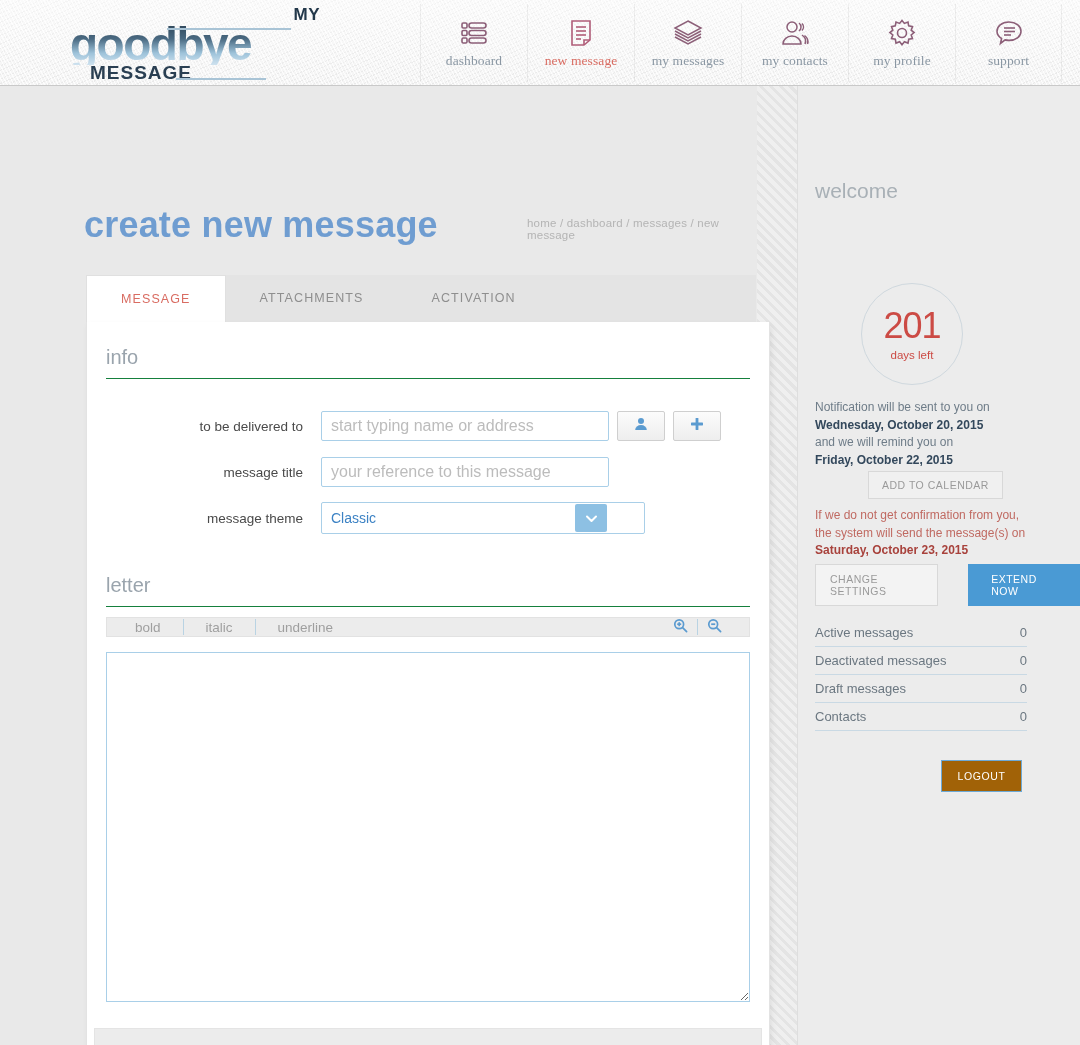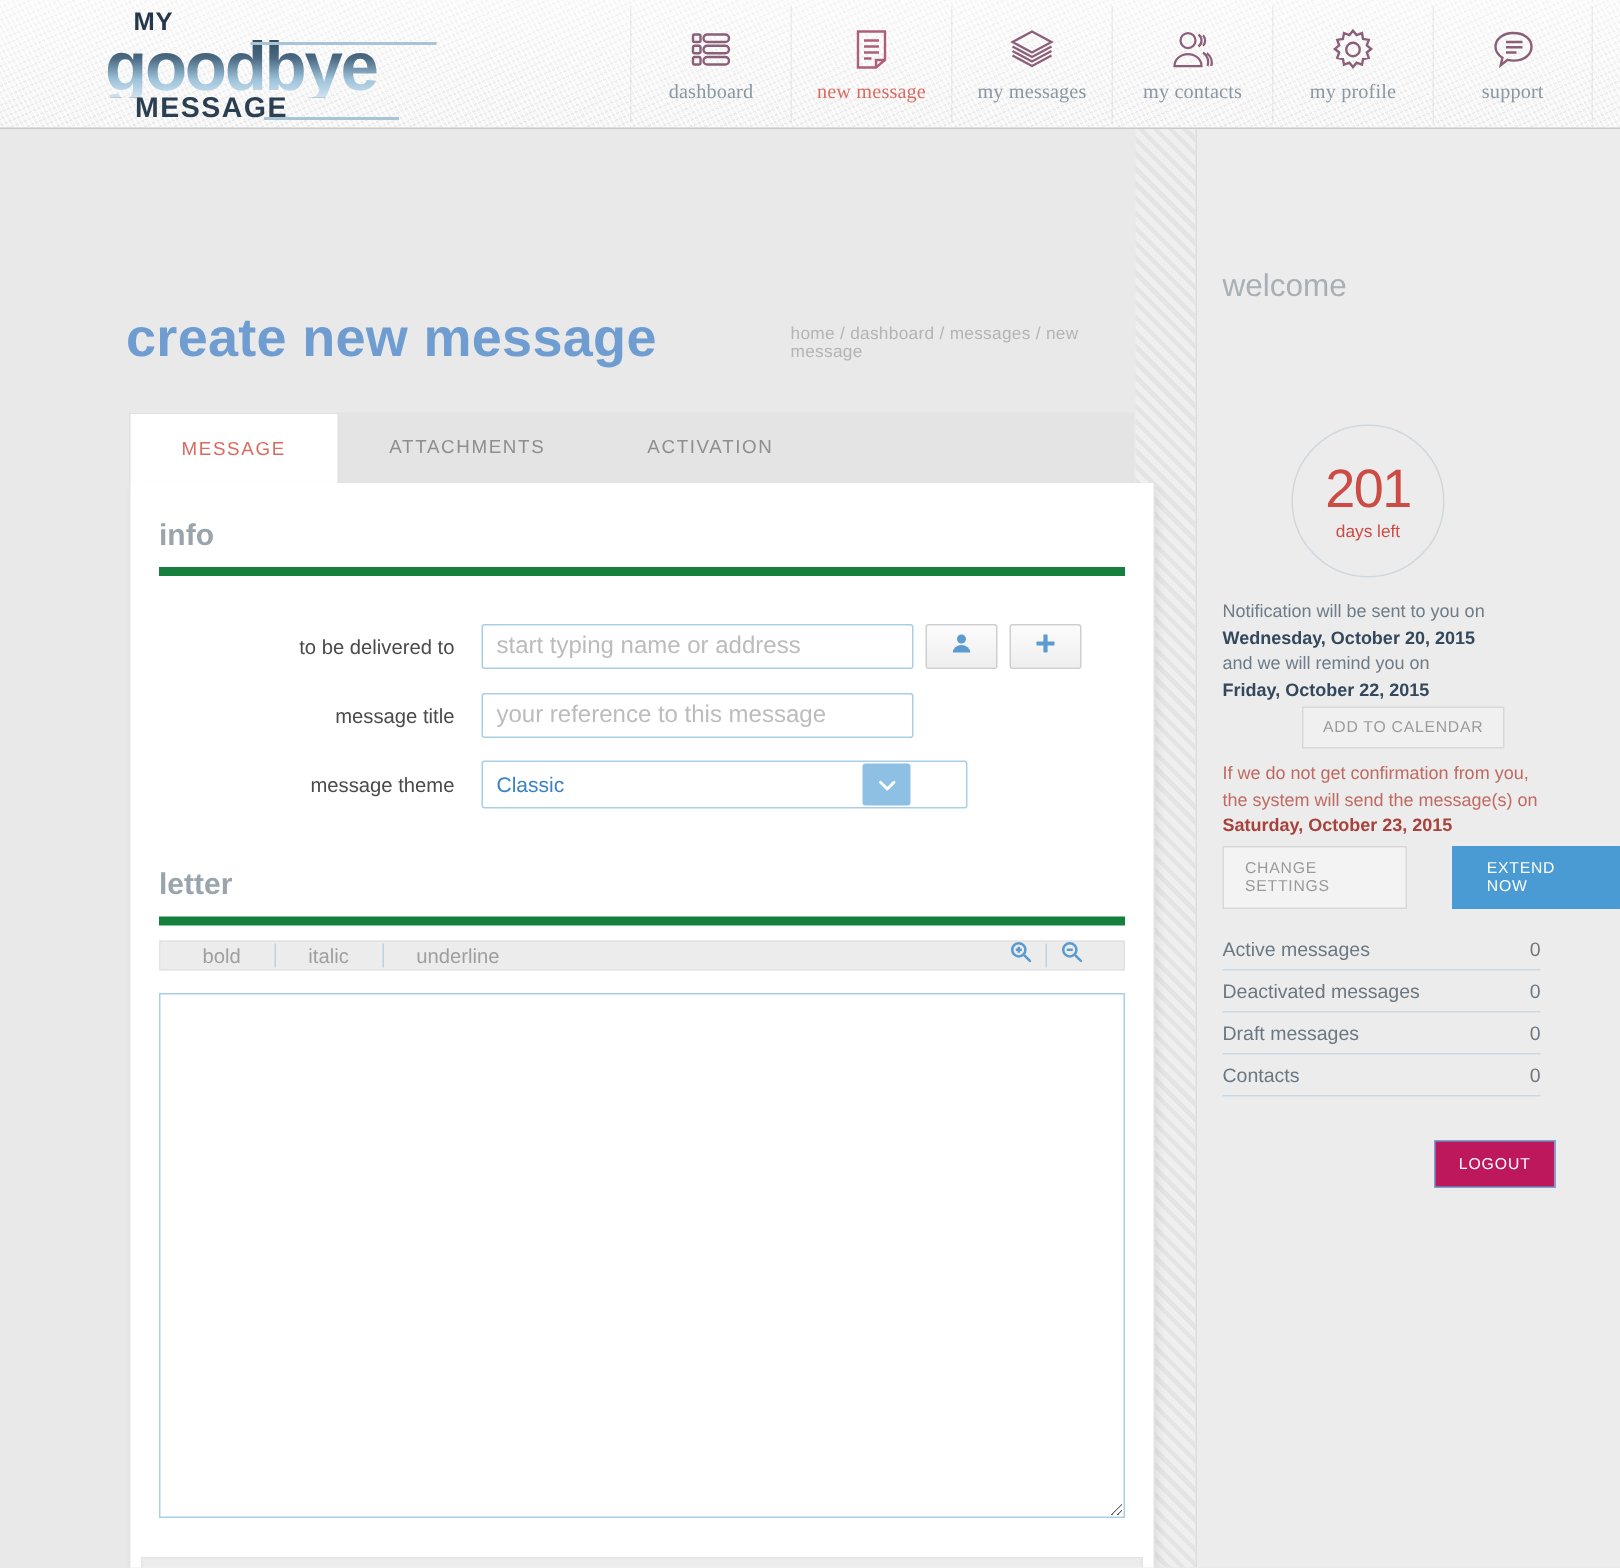--- a/index.html
+++ b/index.html
@@ -30,7 +30,7 @@
   }
   .logo .l-my {
     font-size: 17px; font-weight: bold; letter-spacing: 0.5px;
-    color: #23384a; line-height: 1; margin-left: 19px;
+    color: #23384a; line-height: 1; margin-left: 19px; text-align: right;
   }
   .logo .l-goodbye {
     font-size: 46px; font-weight: bold; line-height: 0.92;

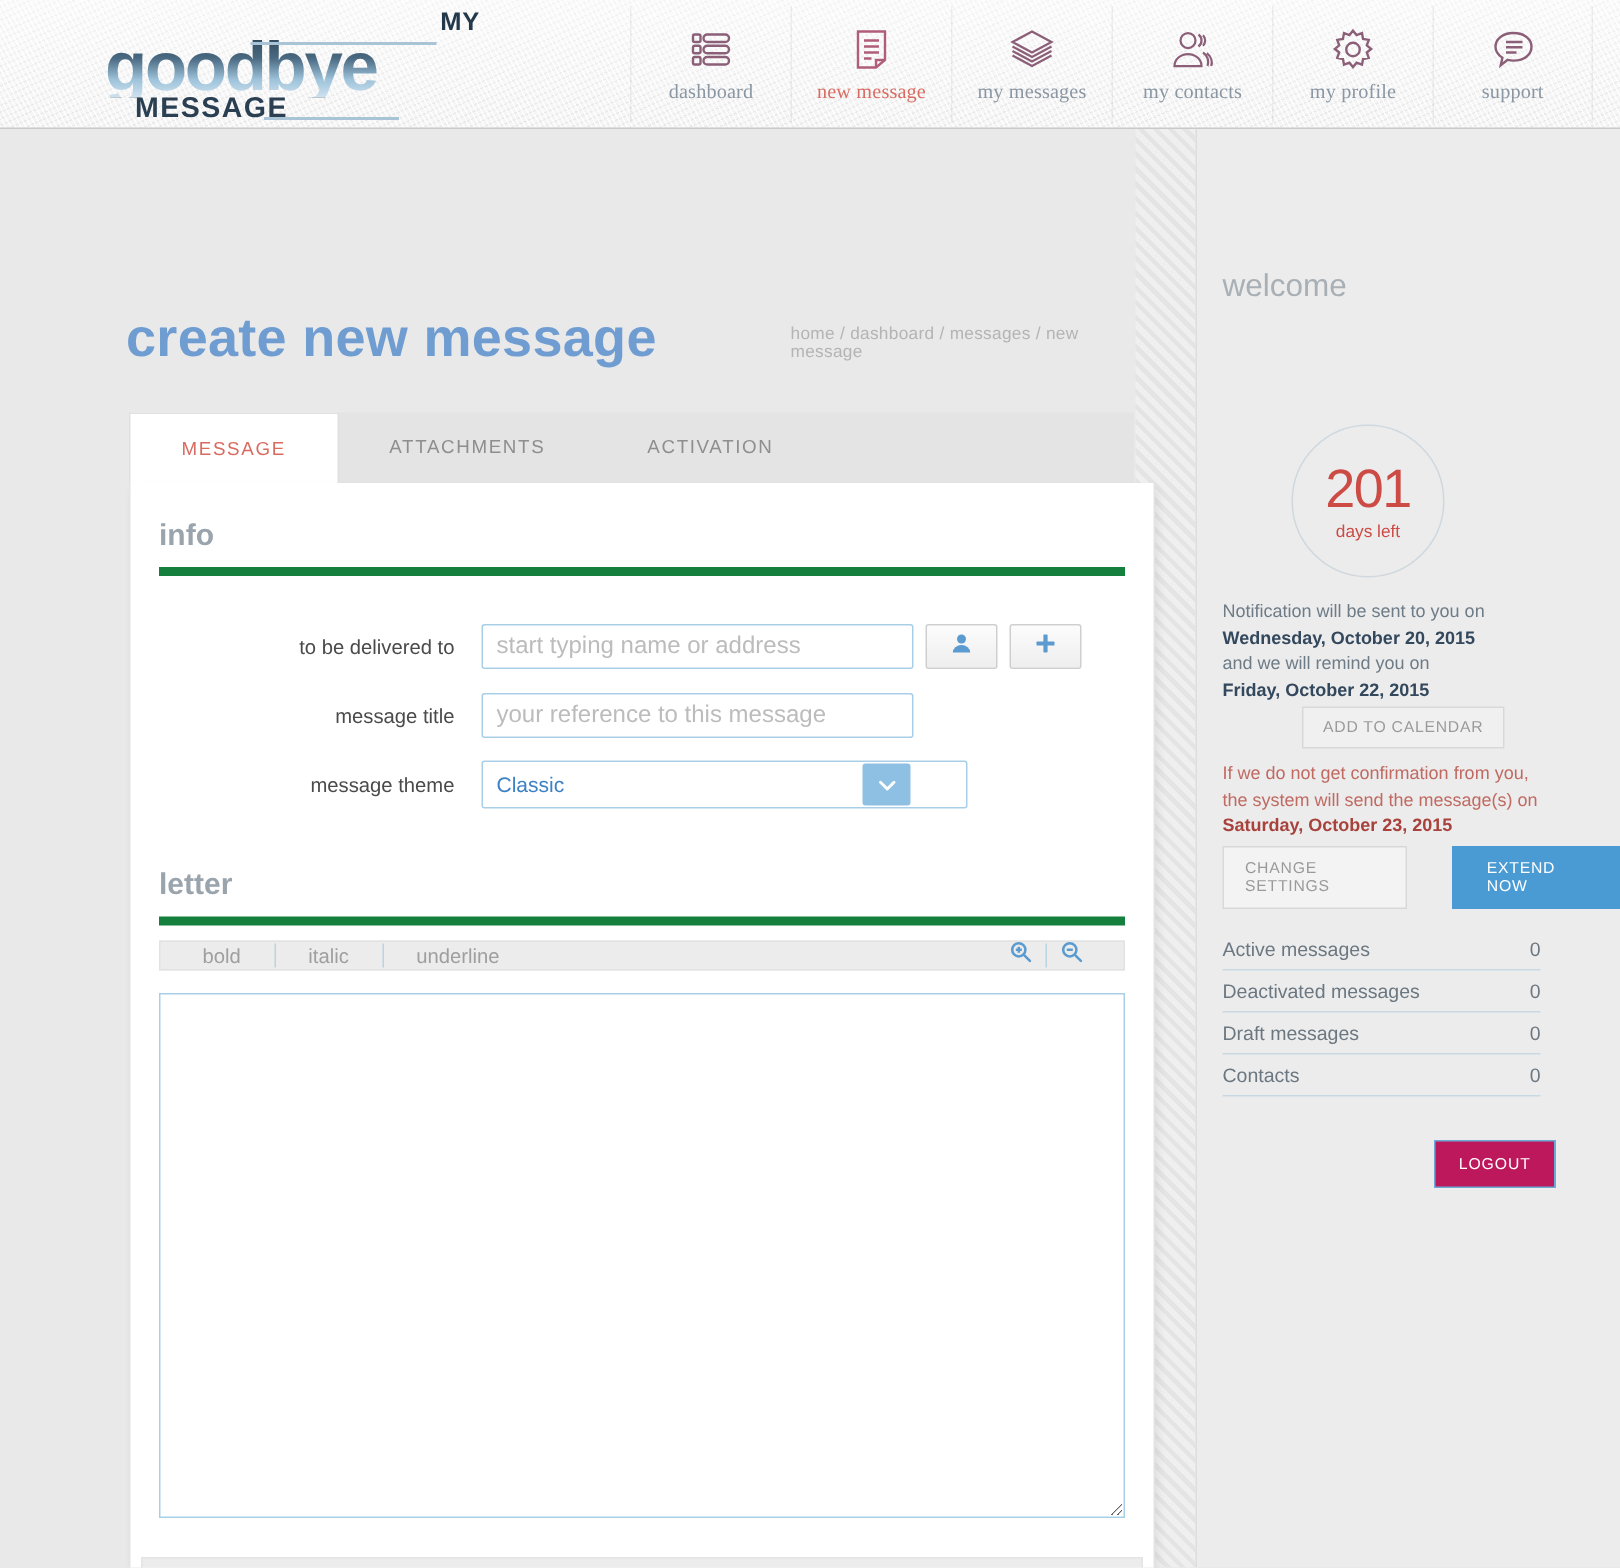--- a/index.html
+++ b/index.html
@@ -120,8 +120,8 @@
 
   .sec-head {
     margin: 24px 19px 0 19px;
-    font-size: 20px; color: #9aa4ad; font-weight: 700;
-    padding-bottom: 9px; border-bottom: 6px solid #15803d;
+    font-size: 20px; color: #9aa4ad; font-weight: 400;
+    padding-bottom: 9px; border-bottom: 1px solid #15803d;
   }
   .sec-head.letter-head { margin-top: 33px; }
 

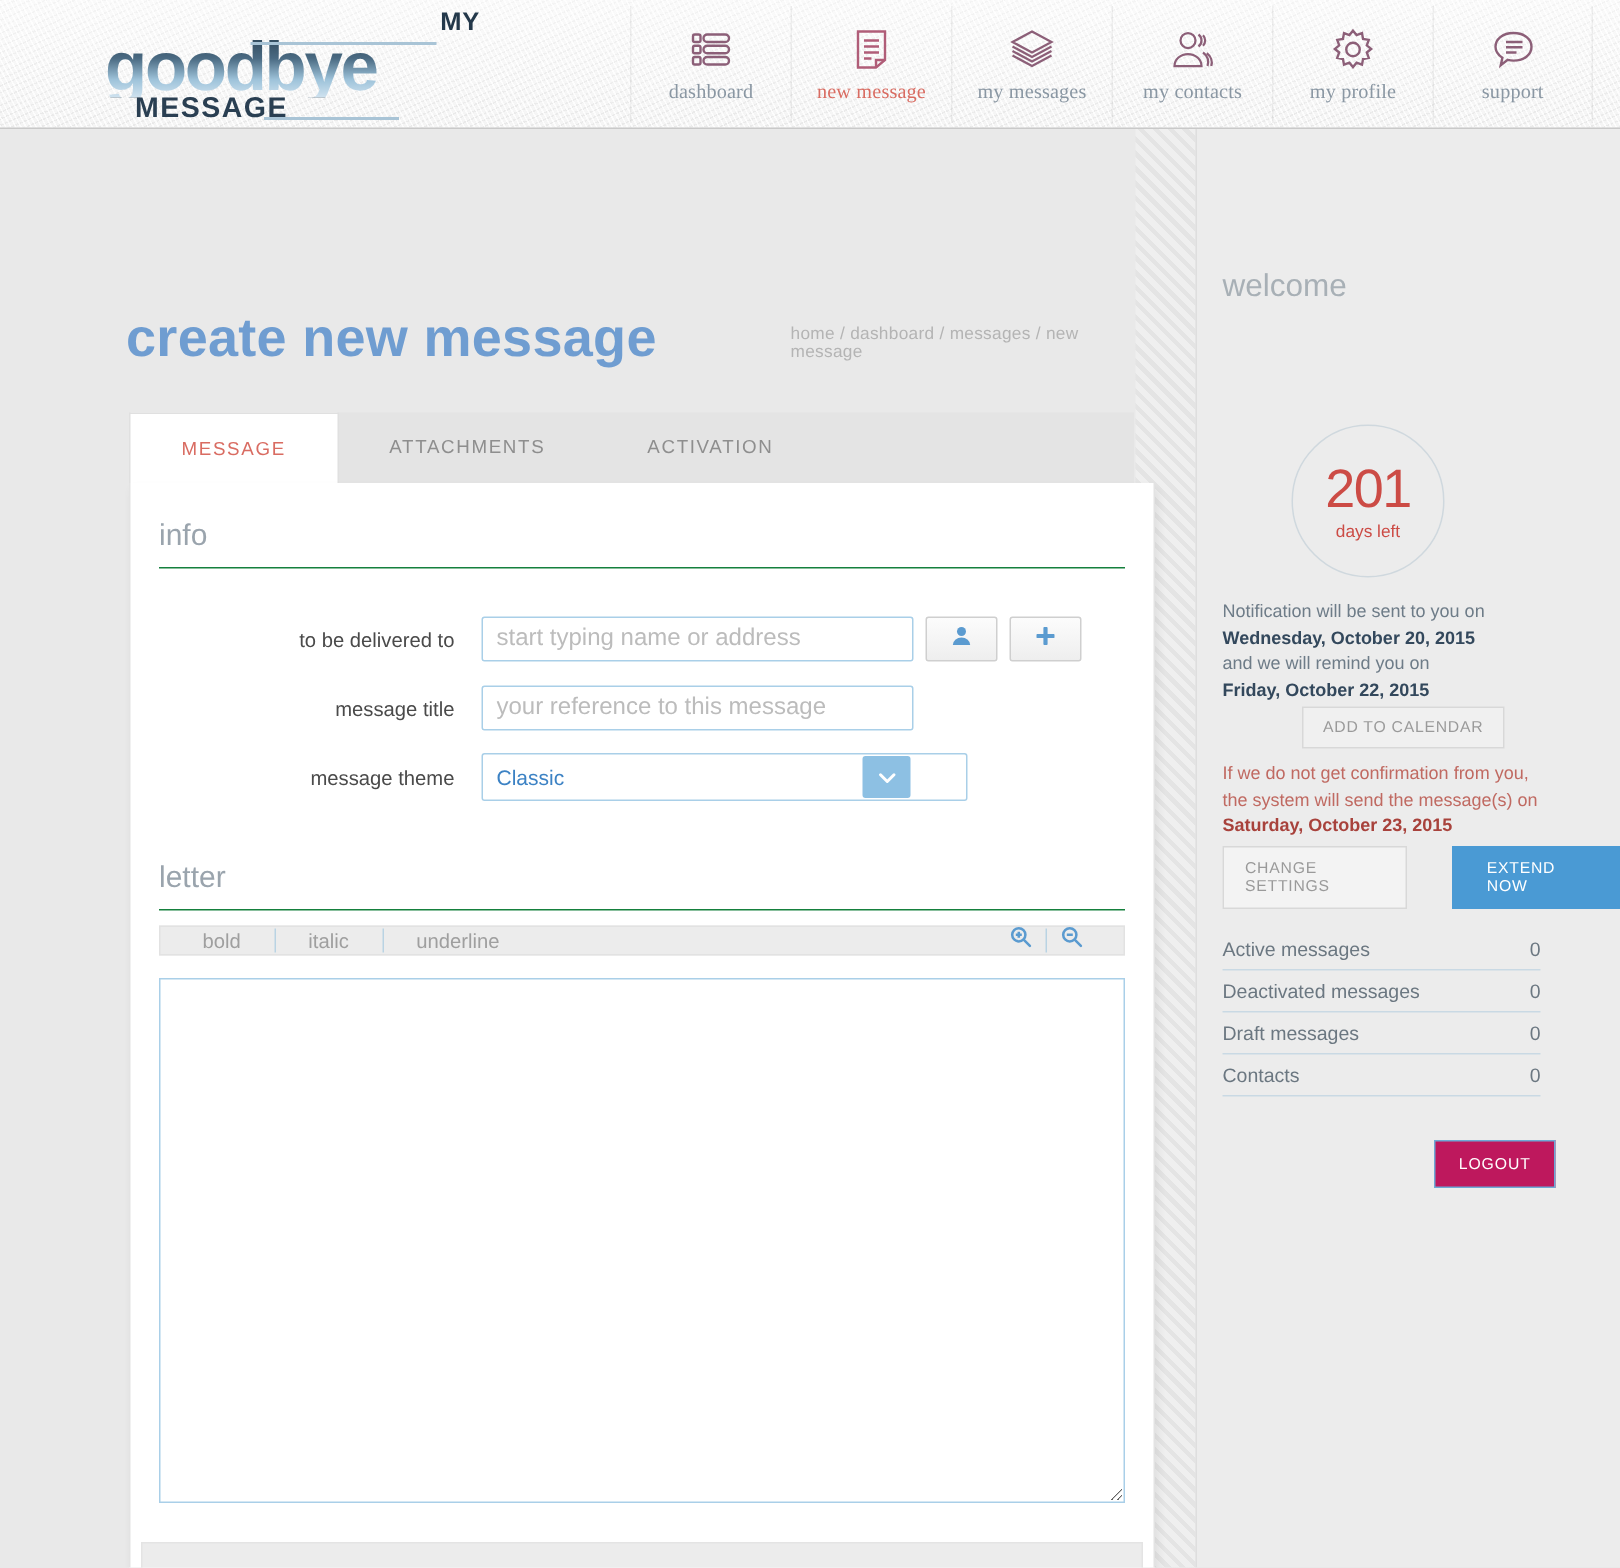--- a/index.html
+++ b/index.html
@@ -238,9 +238,9 @@
   }
   .statval { color: #6b7781; }
   .logout {
-    position: absolute; left: 158px; top: 674px;
+    position: absolute; left: 143px; top: 674px;
     width: 81px; padding: 9px 0; text-align: center;
-    background: #be185d; border: 1px solid #6da9d6;
+    background: #a16207; border: 1px solid #6da9d6;
     font-size: 10.5px; color: #fff; letter-spacing: 0.6px; cursor: pointer;
   }
 </style>

